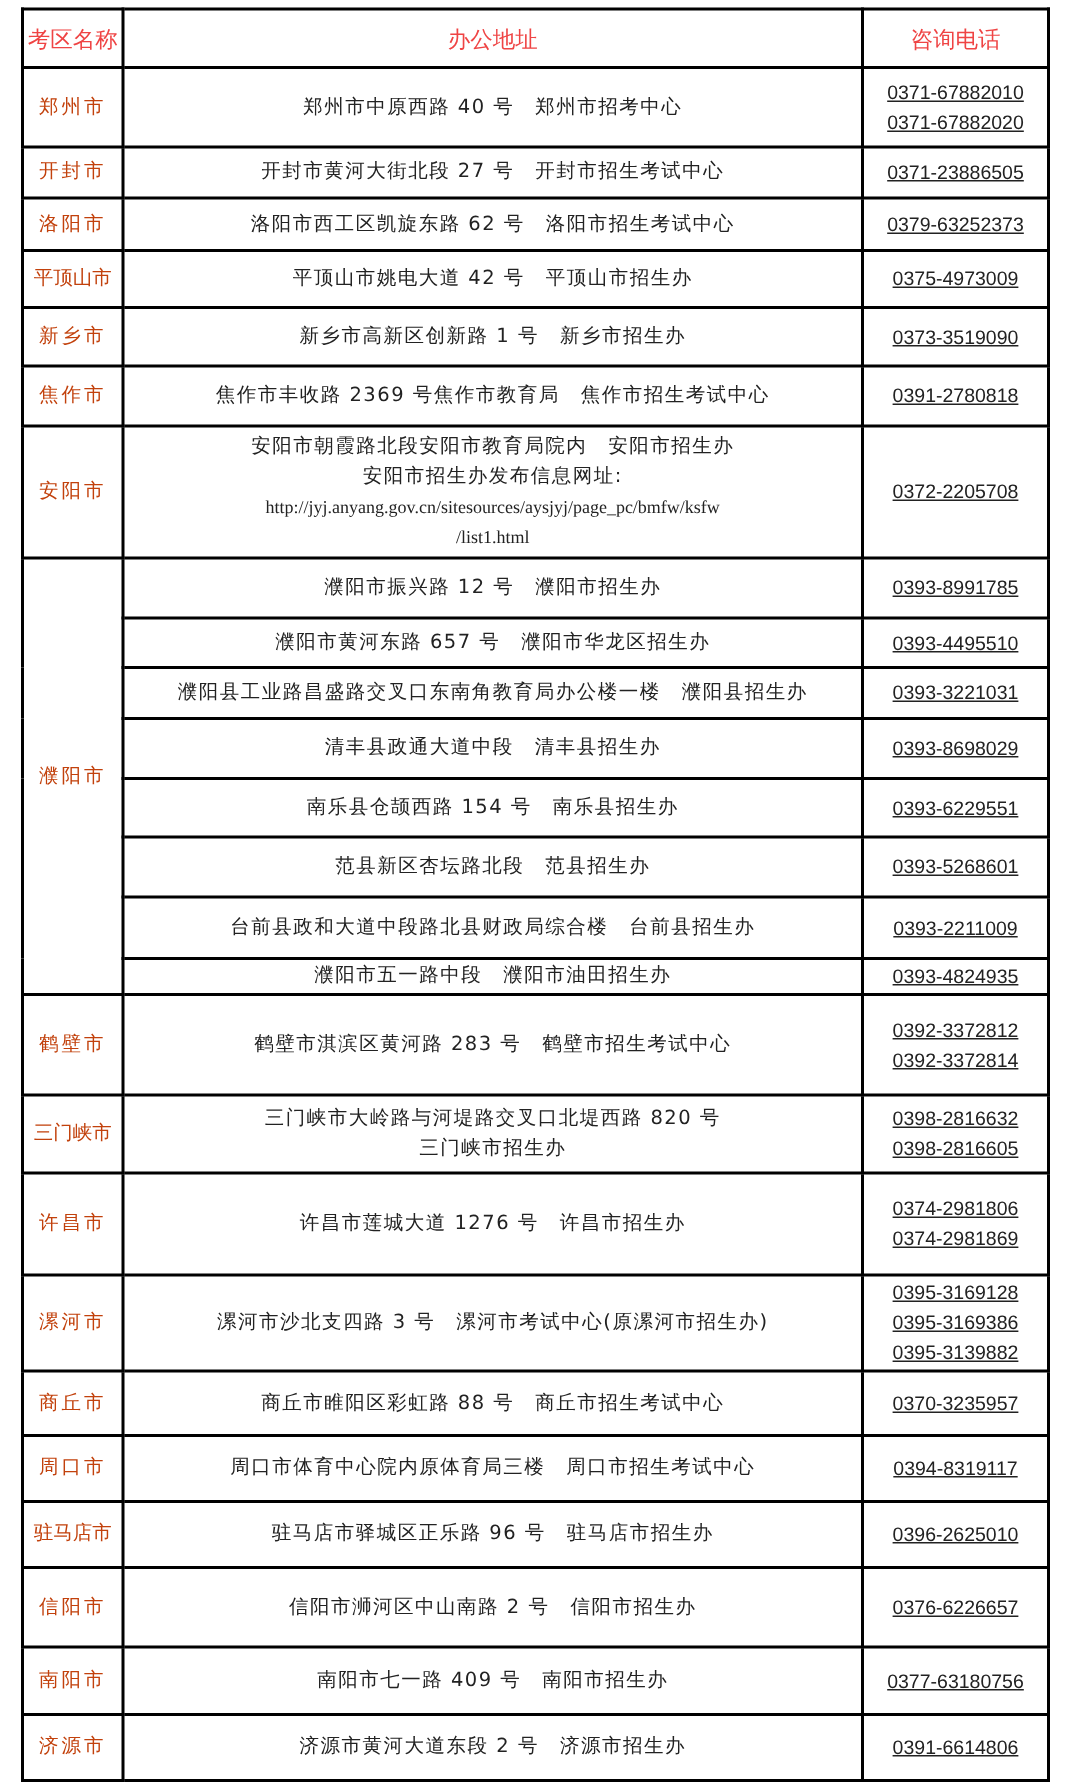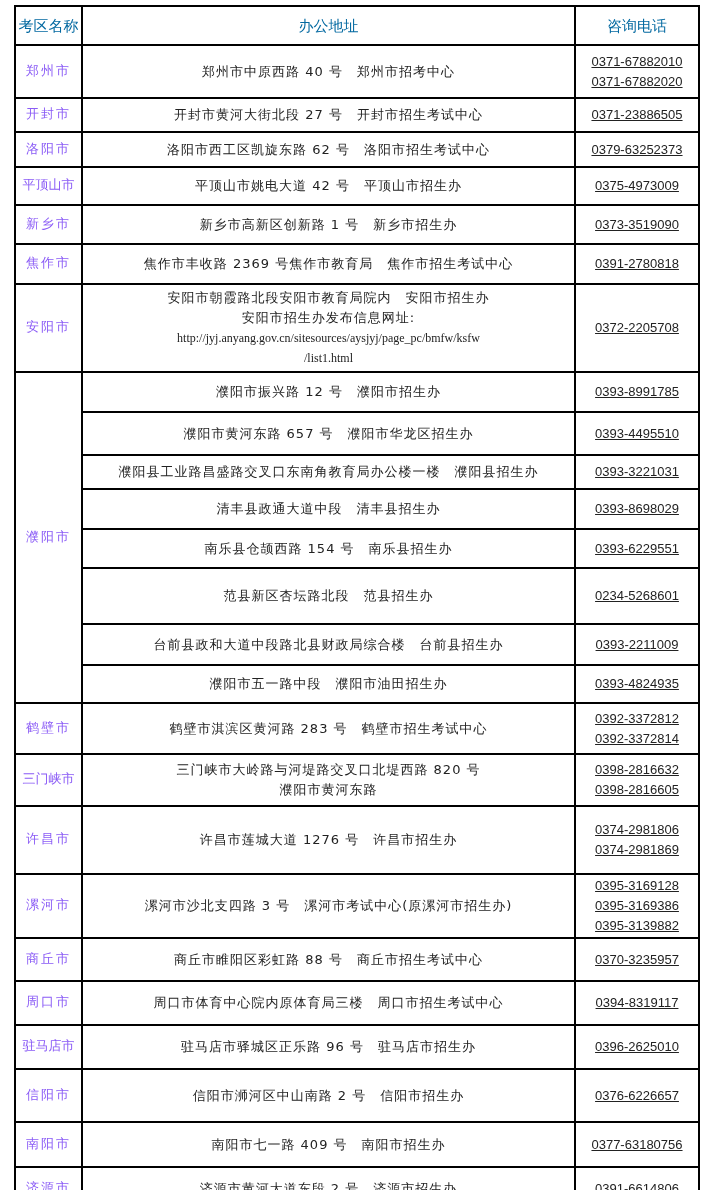--- a/index.html
+++ b/index.html
@@ -13,7 +13,7 @@
       border: 2px solid #000; padding: 0 2px; text-align: center; vertical-align: middle;
       font-size: 13px; line-height: 20px; font-weight: normal; overflow: hidden;
     }
-    table.contacts th { font-size: 15px; color: #0369a1; }
+    table.contacts th { font-size: 15px; color: #ef4444; }
     col.c1 { width: 67px; }
     col.c2 { width: 493px; }
     col.c3 { width: 124px; }

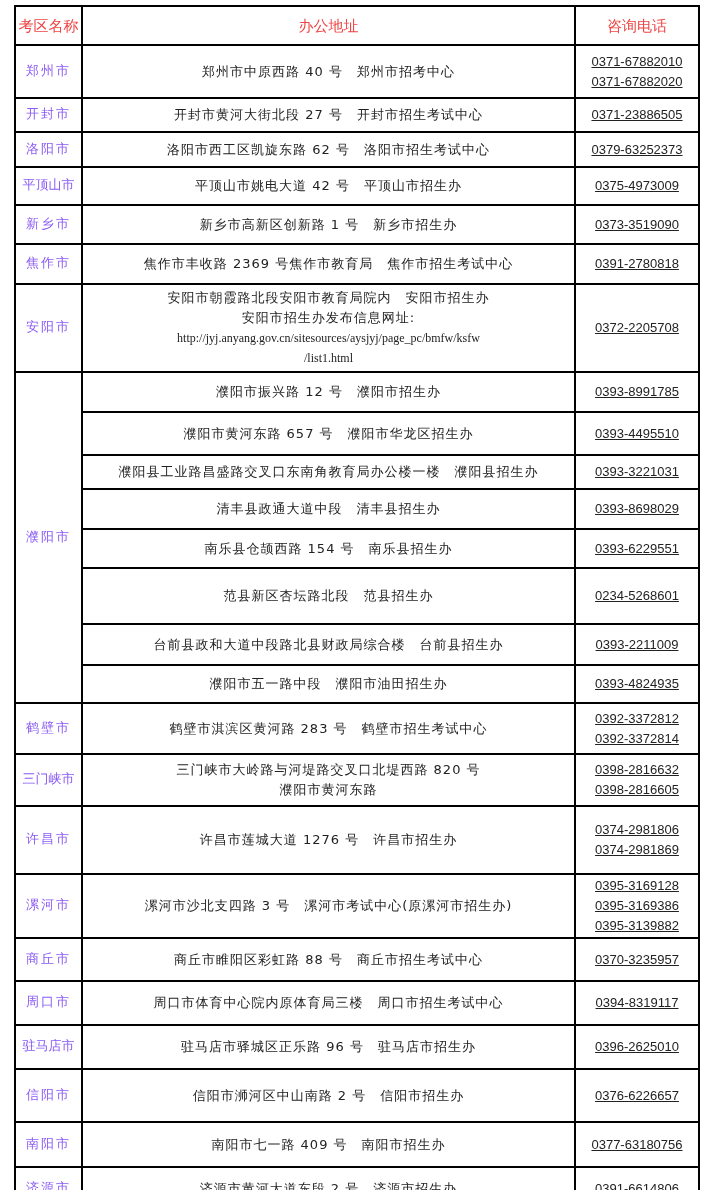--- a/index.html
+++ b/index.html
@@ -17,7 +17,7 @@
     col.c1 { width: 67px; }
     col.c2 { width: 493px; }
     col.c3 { width: 124px; }
-    .region { letter-spacing: 2px; color: #8b5cf6; font-family: Liberation Mono, monospace; }
+    .region { letter-spacing: 2px; color: #c2410c; }
     .region.long { letter-spacing: 0; }
     .addr { color: #222; letter-spacing: 1px; white-space: nowrap; margin-top: 20px; }
     .url { font-family: Liberation Serif, serif; font-size: 12px; letter-spacing: 0; }

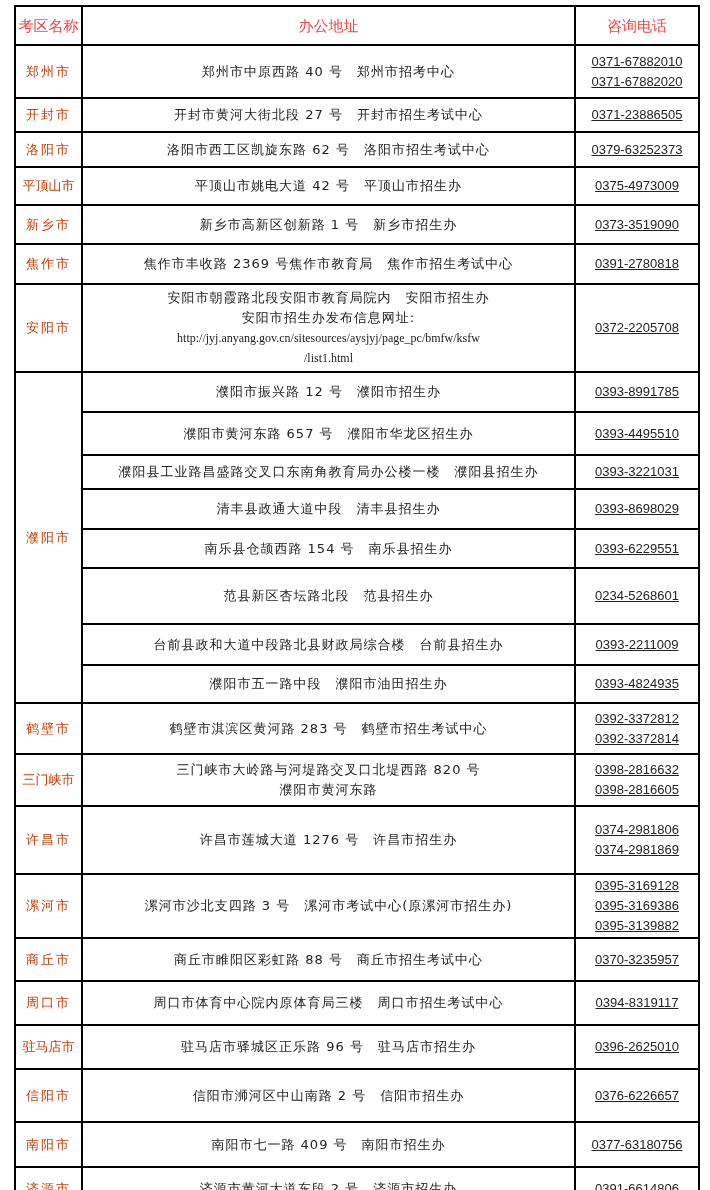--- a/index.html
+++ b/index.html
@@ -117,7 +117,7 @@
           <span class="line">0393-8991785</span>
         </td>
       </tr>
-      <tr style="height:43px">
+      <tr style="height:33px">
         <td class="addr">
           <span class="line">濮阳市黄河东路 657 号　濮阳市华龙区招生办</span>
         </td>

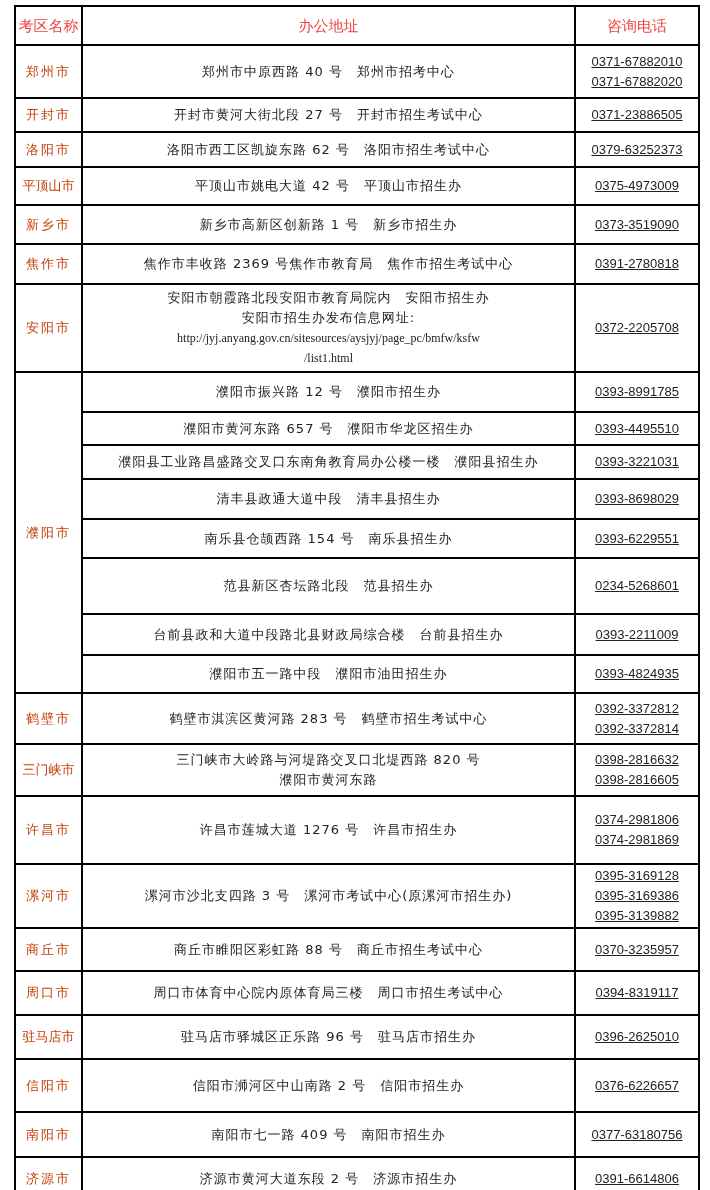--- a/index.html
+++ b/index.html
@@ -149,7 +149,7 @@
           <span class="line">0393-6229551</span>
         </td>
       </tr>
-      <tr style="height:56px">
+      <tr style="height:40px">
         <td class="addr">
           <span class="line">范县新区杏坛路北段　范县招生办</span>
         </td>

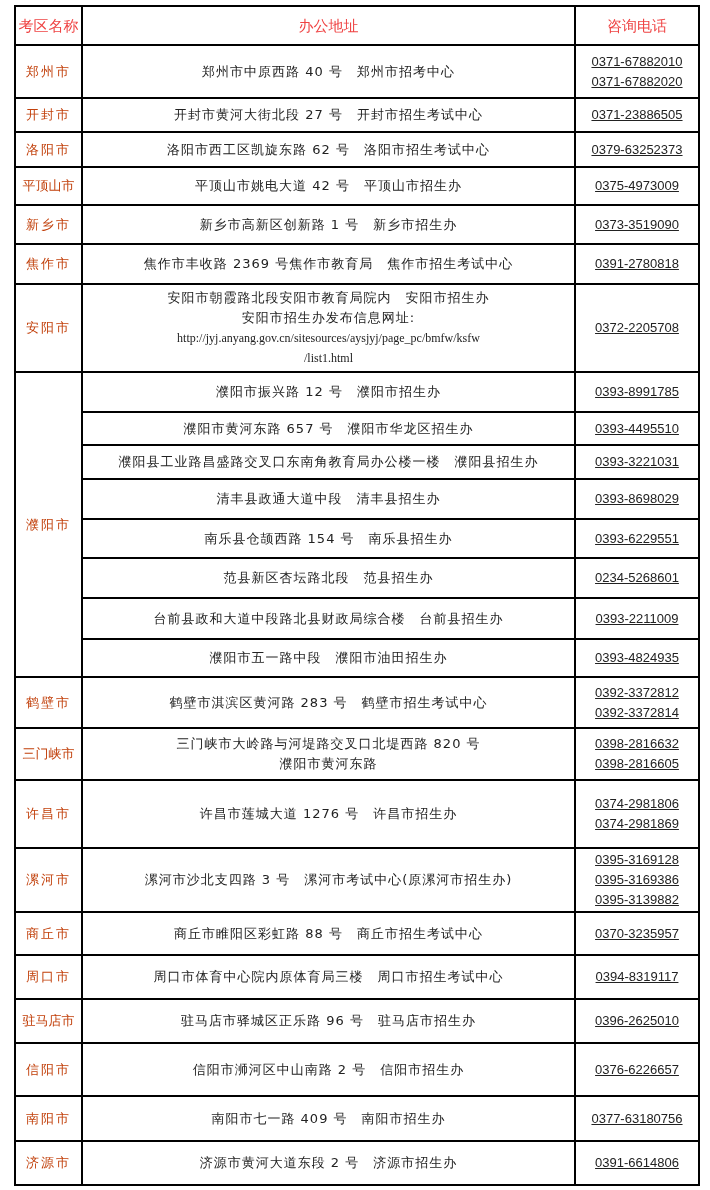--- a/index.html
+++ b/index.html
@@ -154,7 +154,7 @@
           <span class="line">范县新区杏坛路北段　范县招生办</span>
         </td>
         <td class="phone">
-          <span class="line">0234-5268601</span>
+          <span class="line">0393-5268601</span>
         </td>
       </tr>
       <tr style="height:41px">

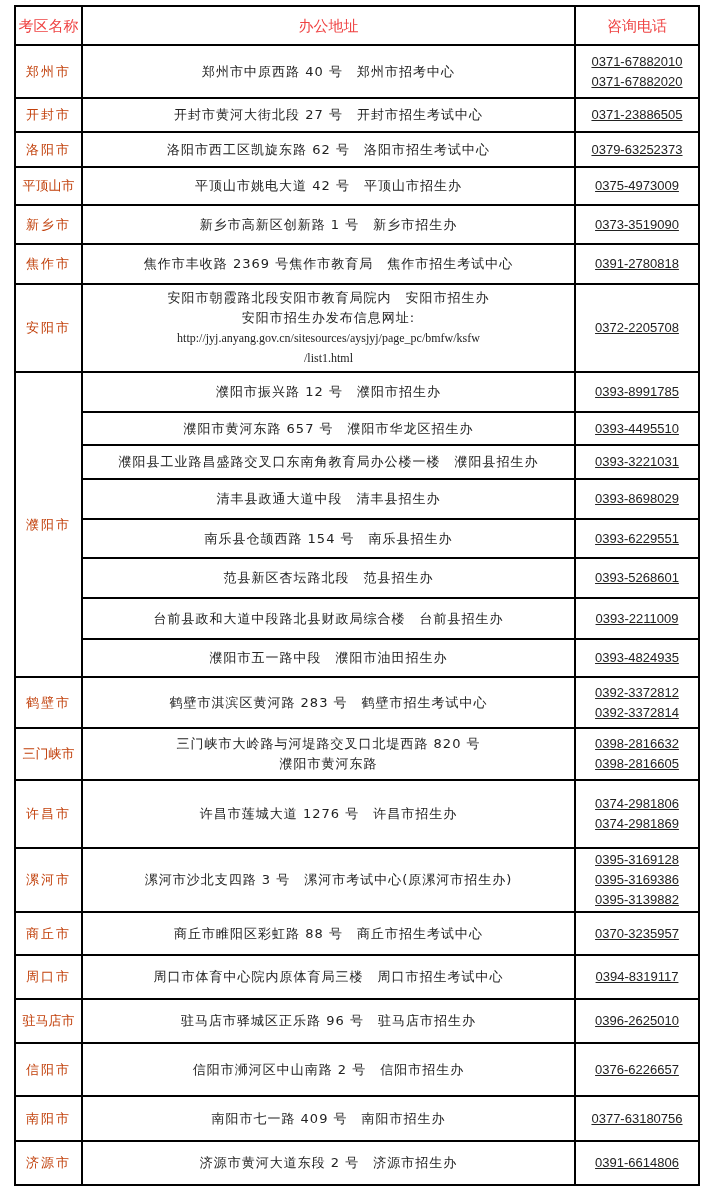--- a/index.html
+++ b/index.html
@@ -165,7 +165,7 @@
           <span class="line">0393-2211009</span>
         </td>
       </tr>
-      <tr style="height:38px">
+      <tr style="height:24px">
         <td class="addr">
           <span class="line">濮阳市五一路中段　濮阳市油田招生办</span>
         </td>

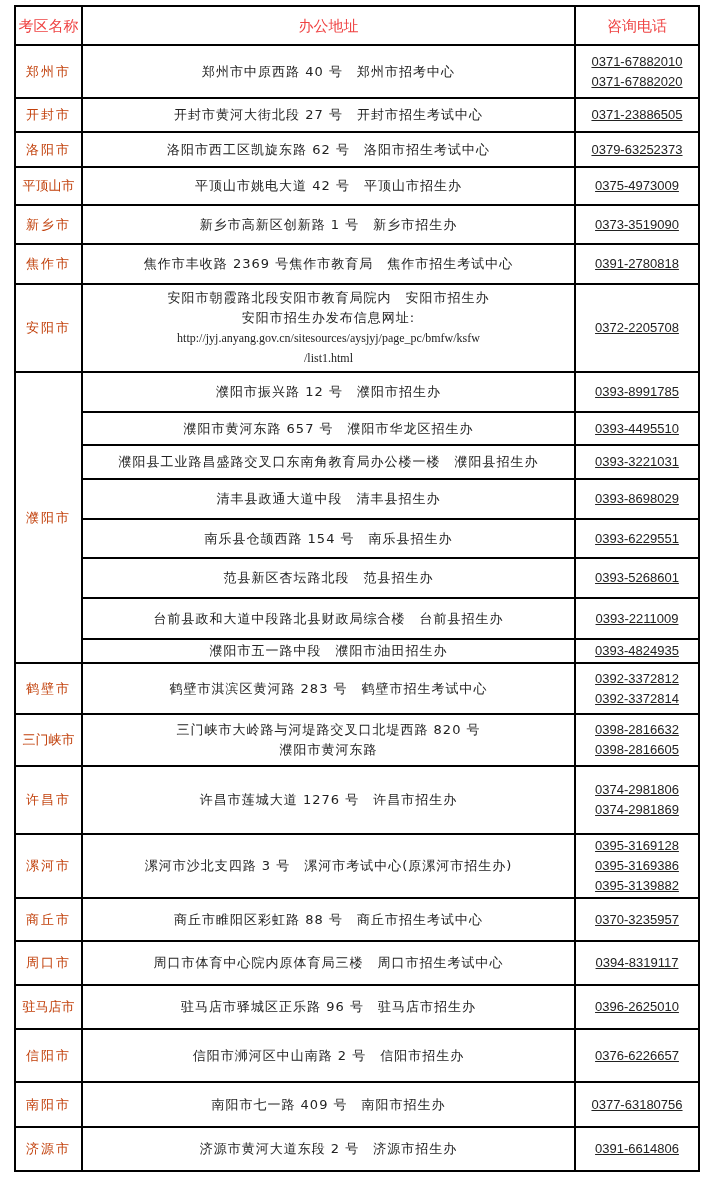--- a/index.html
+++ b/index.html
@@ -173,7 +173,7 @@
           <span class="line">0393-4824935</span>
         </td>
       </tr>
-      <tr style="height:51px">
+      <tr style="height:67px">
         <td class="region">鹤壁市</td>
         <td class="addr">
           <span class="line">鹤壁市淇滨区黄河路 283 号　鹤壁市招生考试中心</span>

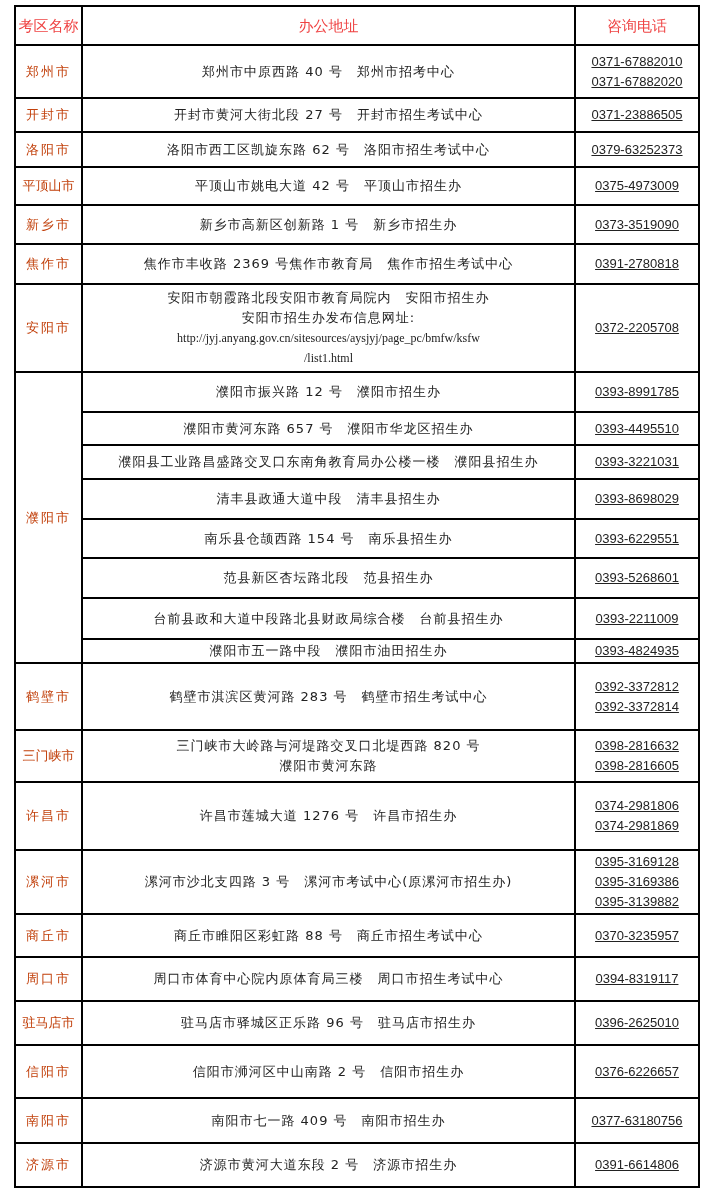--- a/index.html
+++ b/index.html
@@ -187,7 +187,7 @@
         <td class="region long">三门峡市</td>
         <td class="addr">
           <span class="line">三门峡市大岭路与河堤路交叉口北堤西路 820 号</span>
-          <span class="line">濮阳市黄河东路</span>
+          <span class="line">三门峡市招生办</span>
         </td>
         <td class="phone">
           <span class="line">0398-2816632</span>

